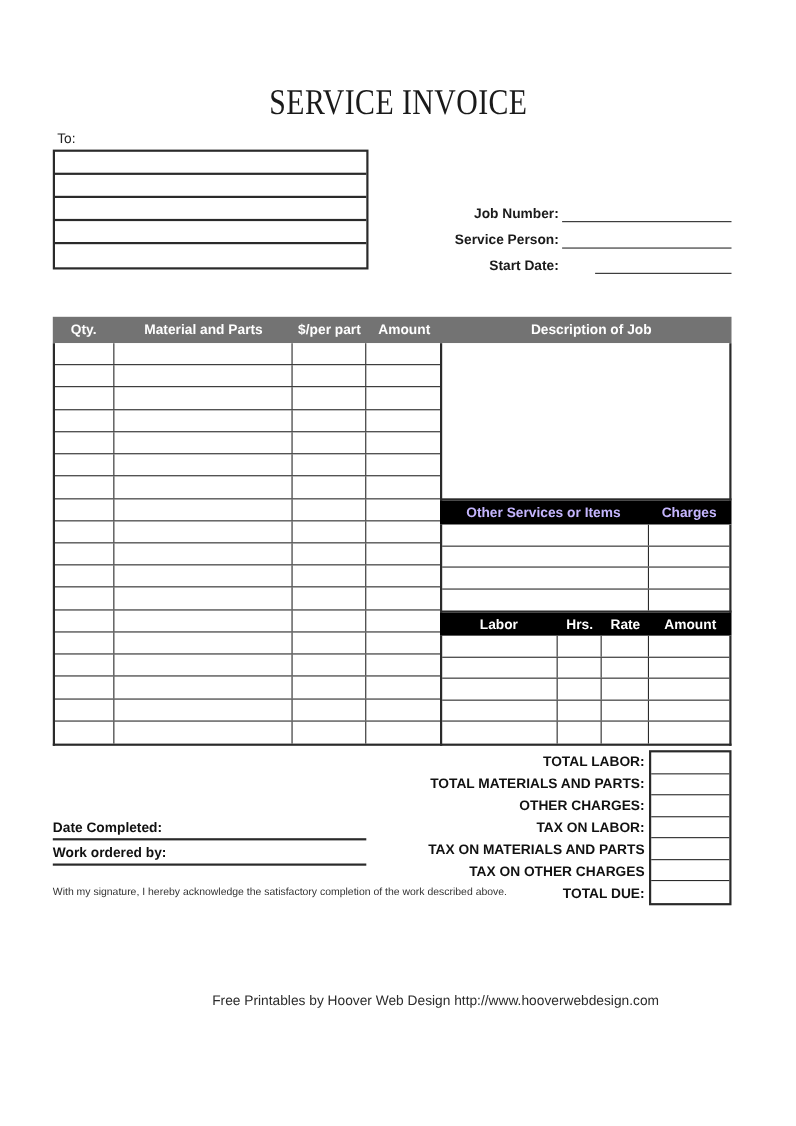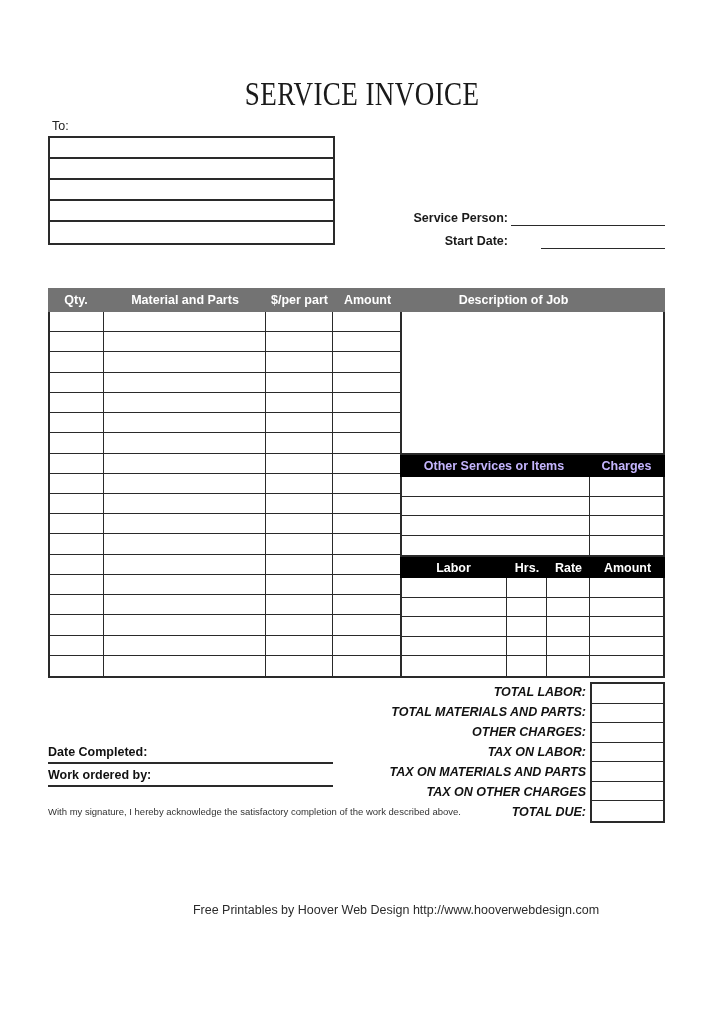--- a/index.html
+++ b/index.html
@@ -133,6 +133,10 @@
       <div class="to-row"></div>
     </div>
 
+  <div class="field-row" id="field-job">
+    <span class="flabel">Job Number:</span>
+    <span class="fline"></span>
+  </div>
   <div class="field-row" id="field-person">
     <span class="flabel">Service Person:</span>
     <span class="fline"></span>

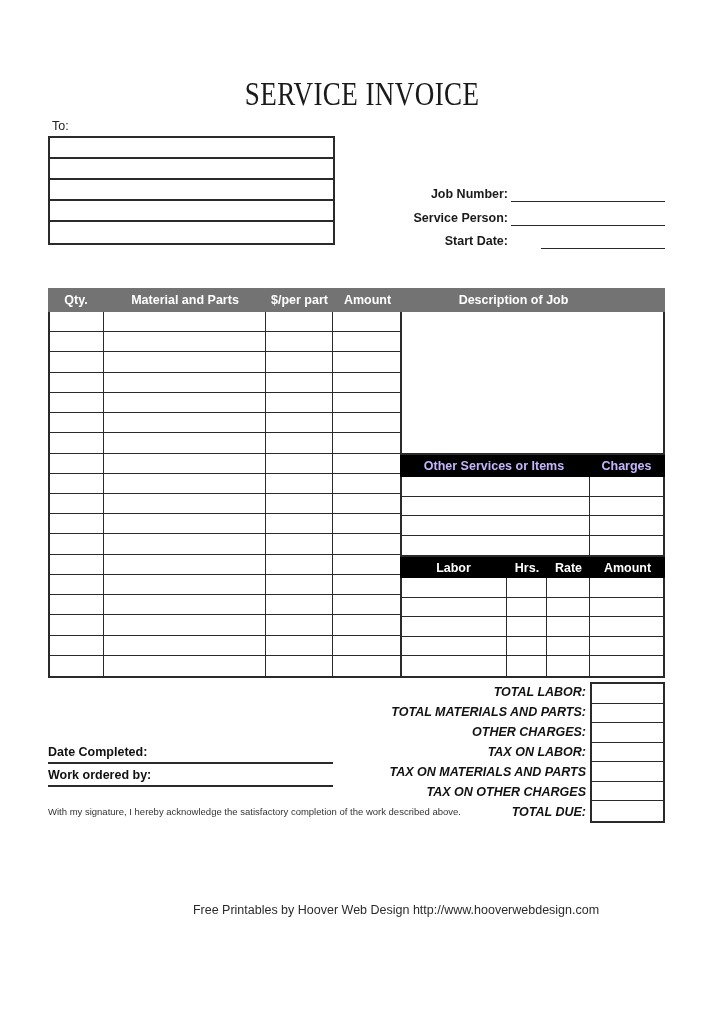--- a/index.html
+++ b/index.html
@@ -151,7 +151,7 @@
     <span class="hcell" style="left:56px;width:162px;">Material and Parts</span>
     <span class="hcell" style="left:218px;width:67px;">$/per part</span>
     <span class="hcell" style="left:285px;width:69px;">Amount</span>
-    <span class="hcell" style="left:334px;width:263px;">Description of Job</span>
+    <span class="hcell" style="left:358px;width:263px;">Description of Job</span>
   </div>
 
   <div id="materials-body">

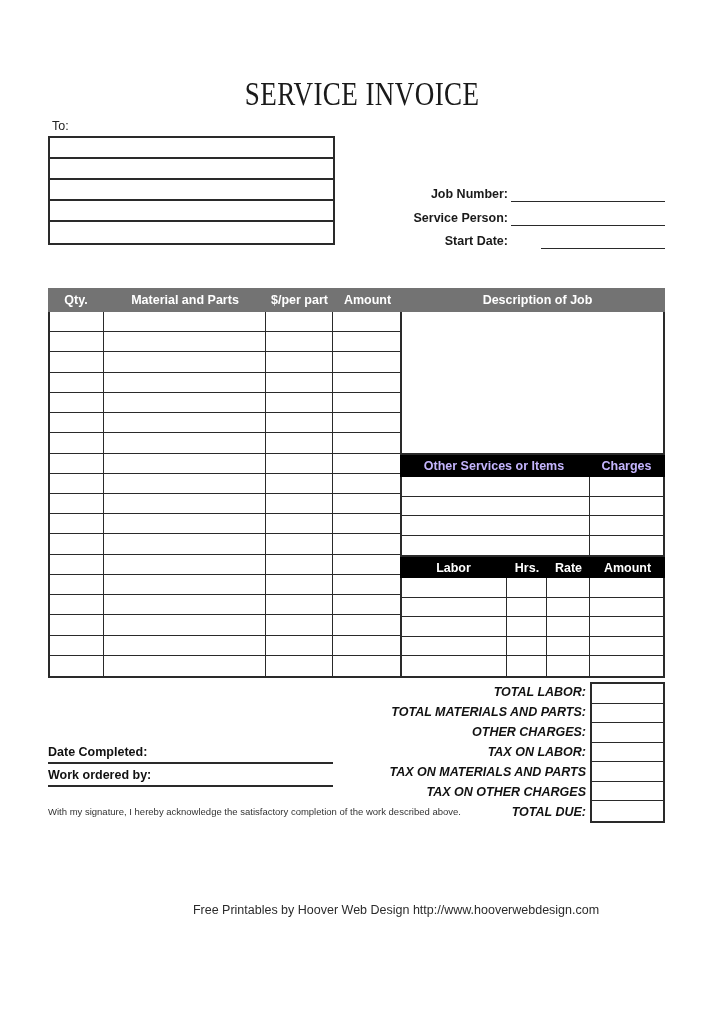--- a/index.html
+++ b/index.html
@@ -86,7 +86,7 @@
   .l-row .cell{border-right:1.5px solid #2a2a2a;}
   .l-row .cell:last-child{border-right:none;}
   
-  #totals-labels{position:absolute;left:180px;top:682px;width:406px;font-style:italic;}
+  #totals-labels{position:absolute;left:180px;top:682px;width:406px;}
   #totals-labels .tlabel{
     height:20px;line-height:20px;text-align:right;
     font-size:12.5px;font-weight:bold;color:#111;white-space:nowrap;

